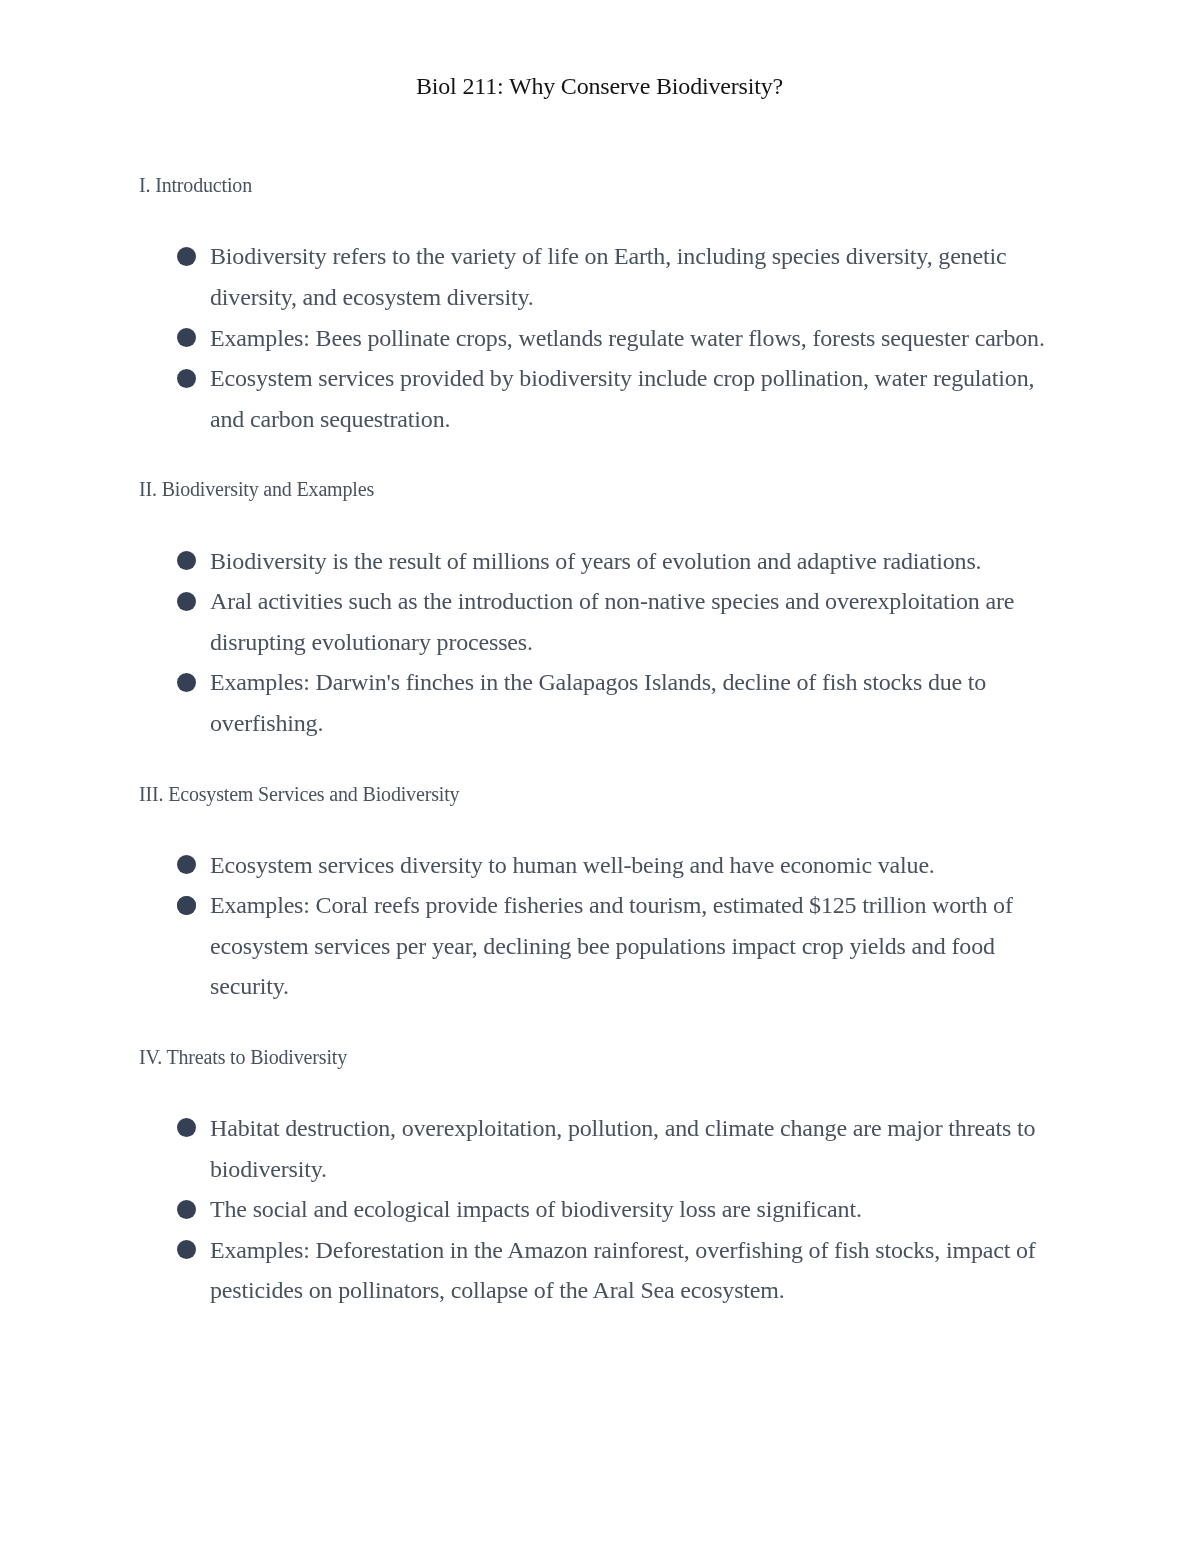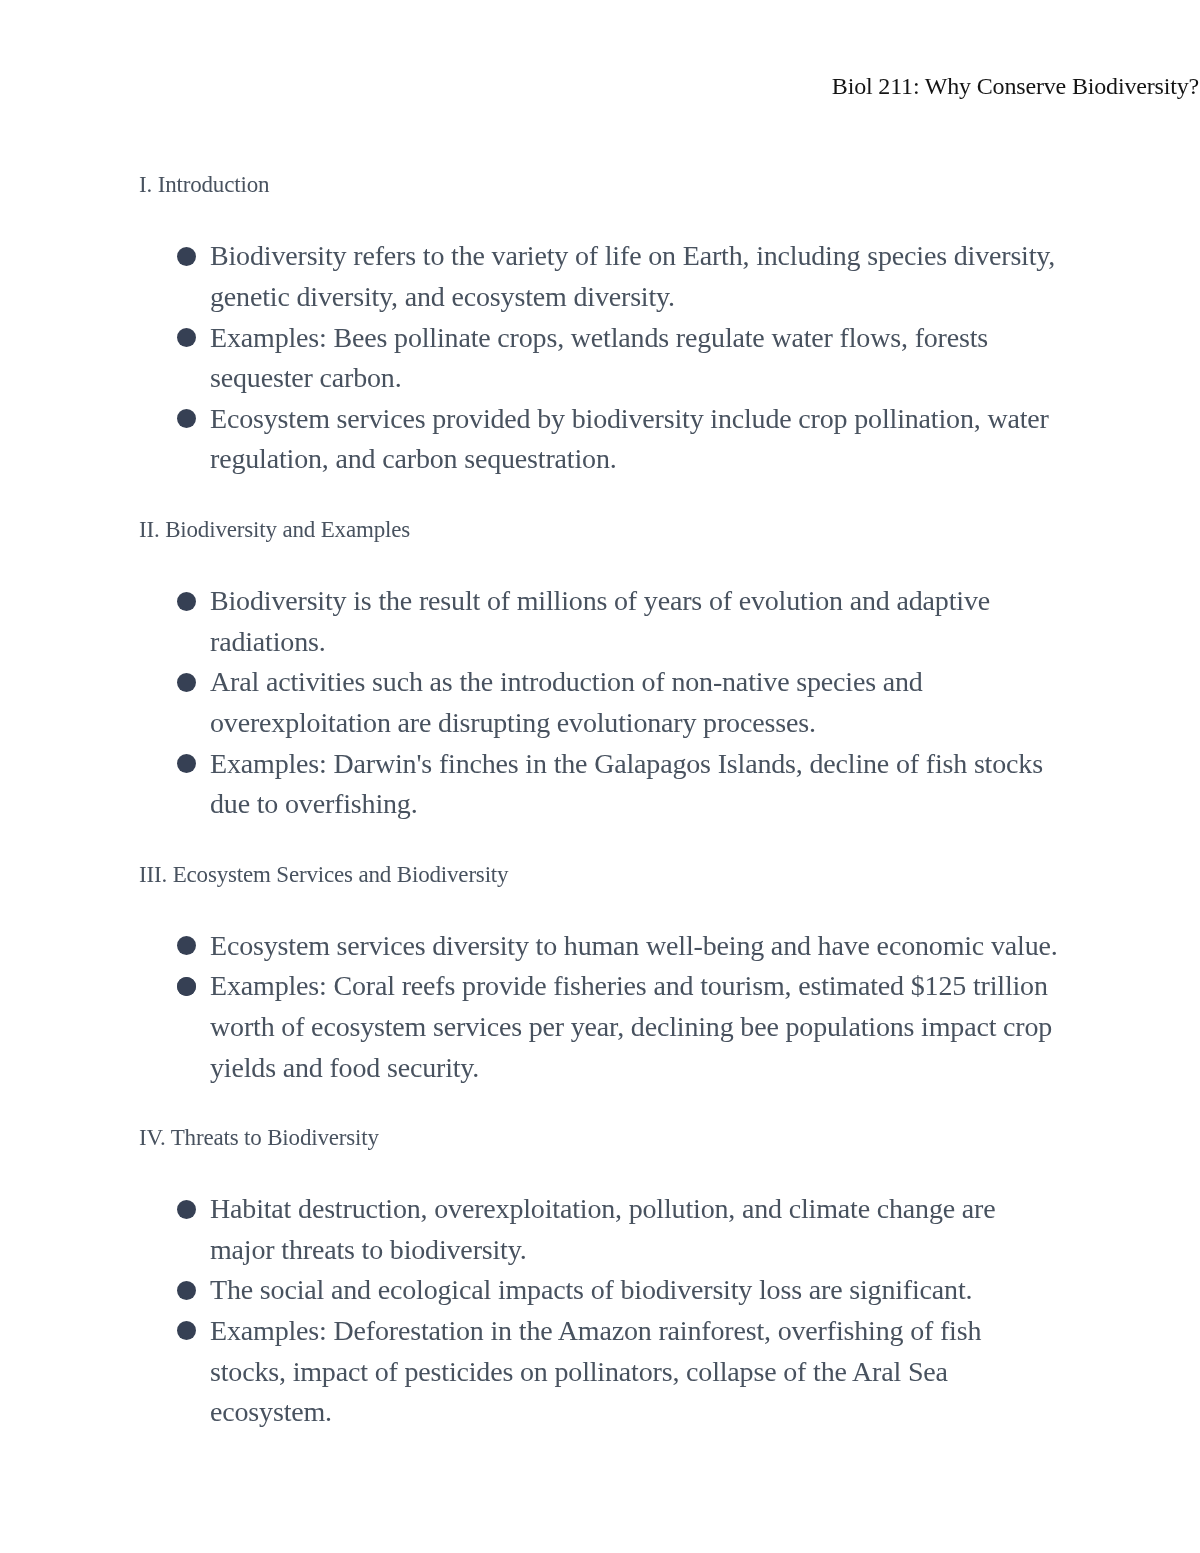--- a/index.html
+++ b/index.html
@@ -32,7 +32,7 @@
     left: 0;
     top: 71.4px;
     width: 1199px;
-    text-align: right;
+    text-align: center;
     font-size: 24px;
     line-height: 30px;
     letter-spacing: -0.17px;

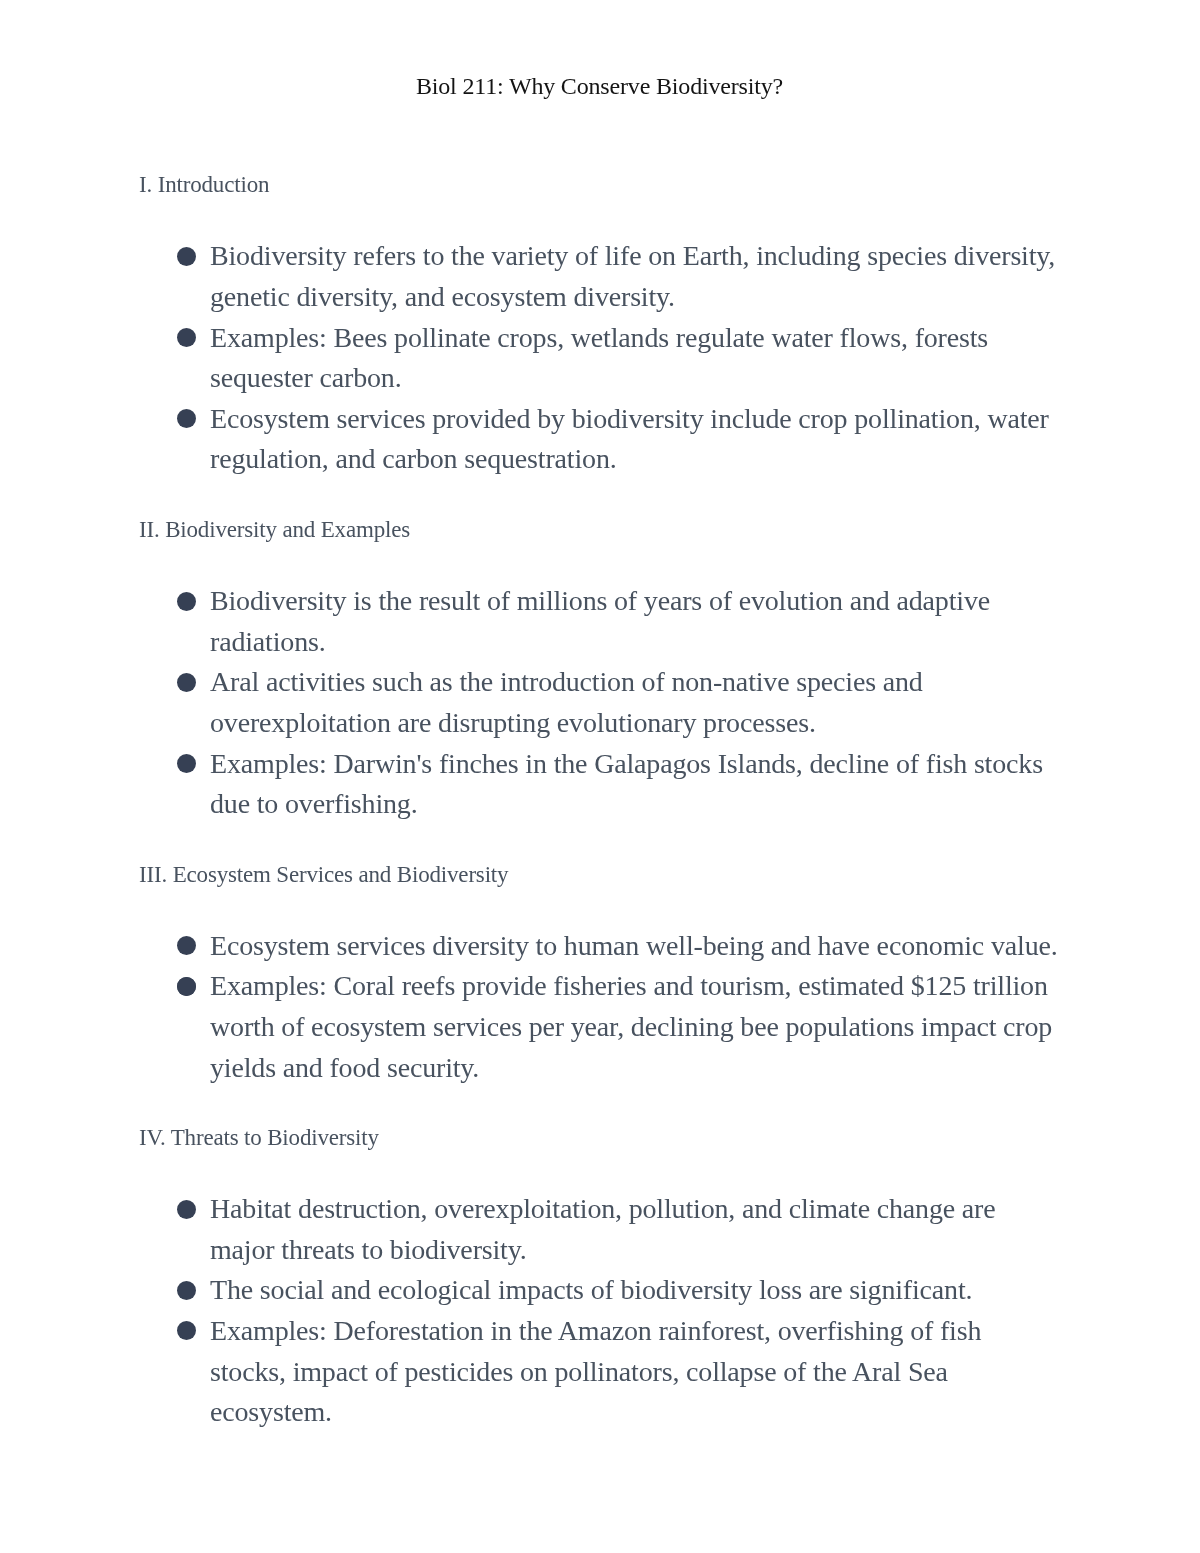--- a/index.html
+++ b/index.html
@@ -50,7 +50,7 @@
     padding: 0;
   }
   .section-heading {
-    font-size: 23px;
+    font-size: 20px;
     line-height: 40.6px;
     letter-spacing: -0.17px;
     margin: 0;

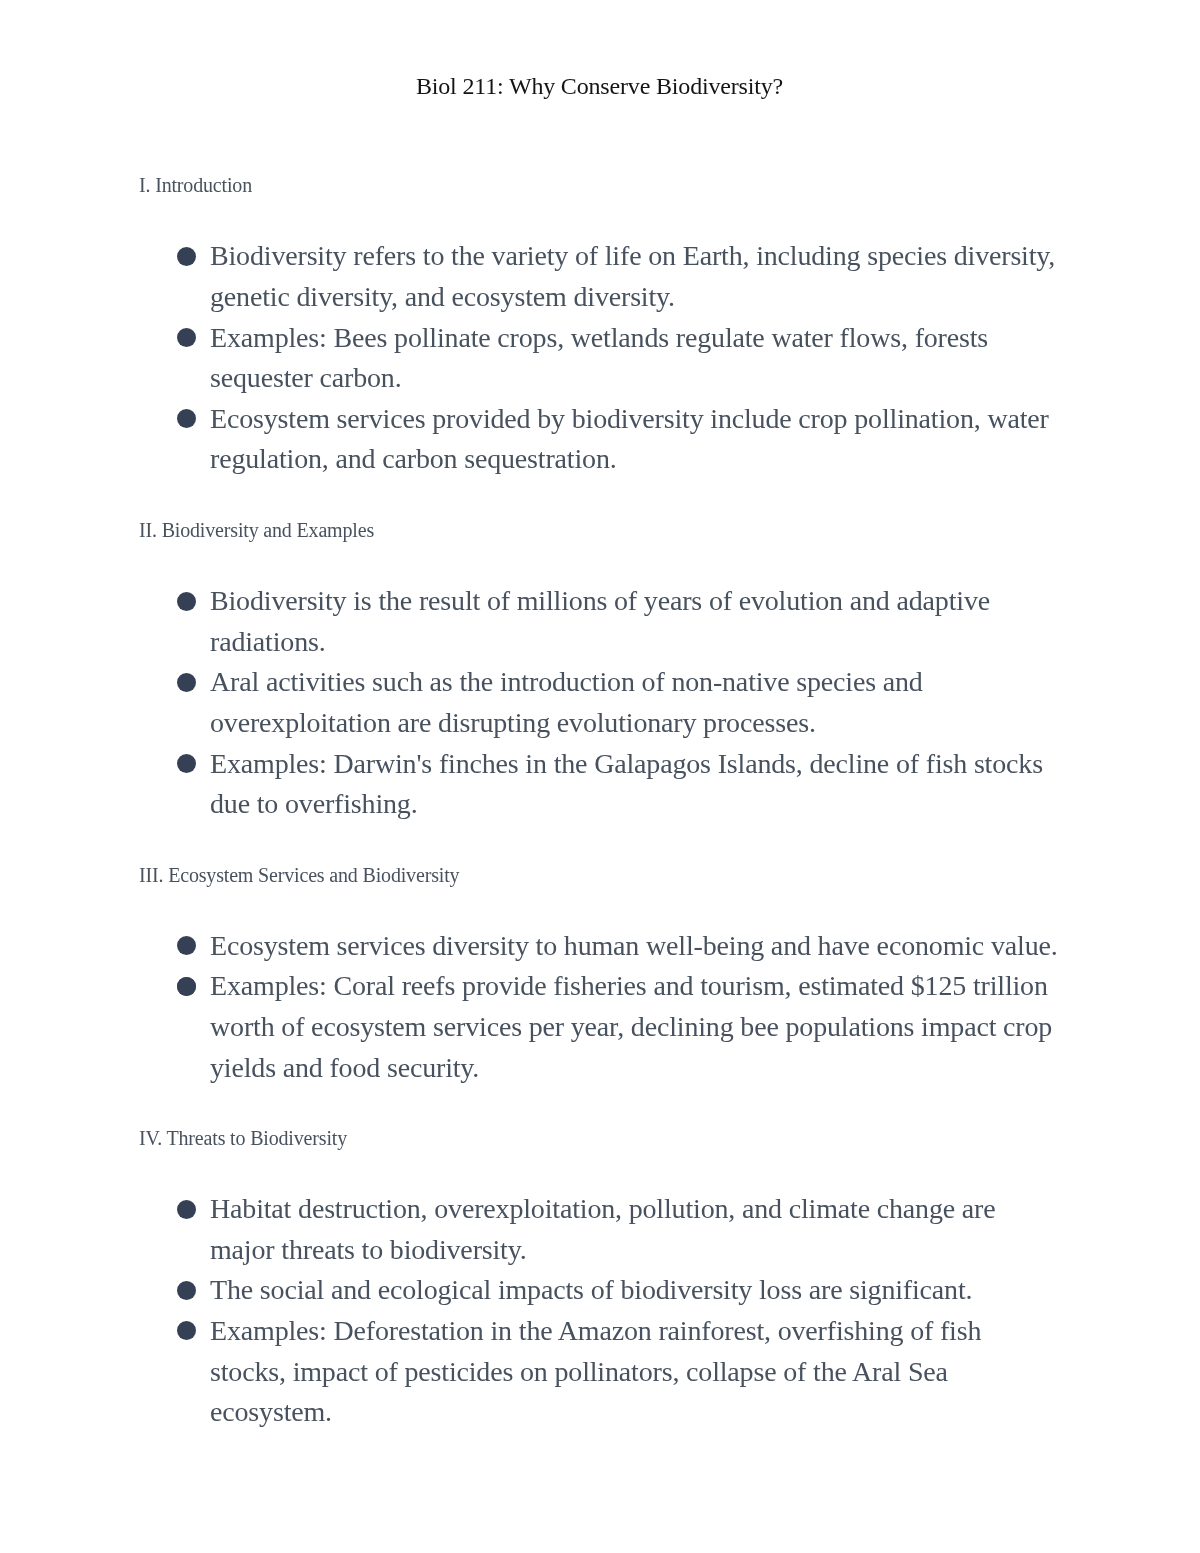--- a/index.html
+++ b/index.html
@@ -66,7 +66,7 @@
     position: relative;
     padding-left: 71px;
     width: 919px;
-    font-size: 28px;
+    font-size: 24px;
     line-height: 40.6px;
     letter-spacing: -0.17px;
     box-sizing: border-box;

